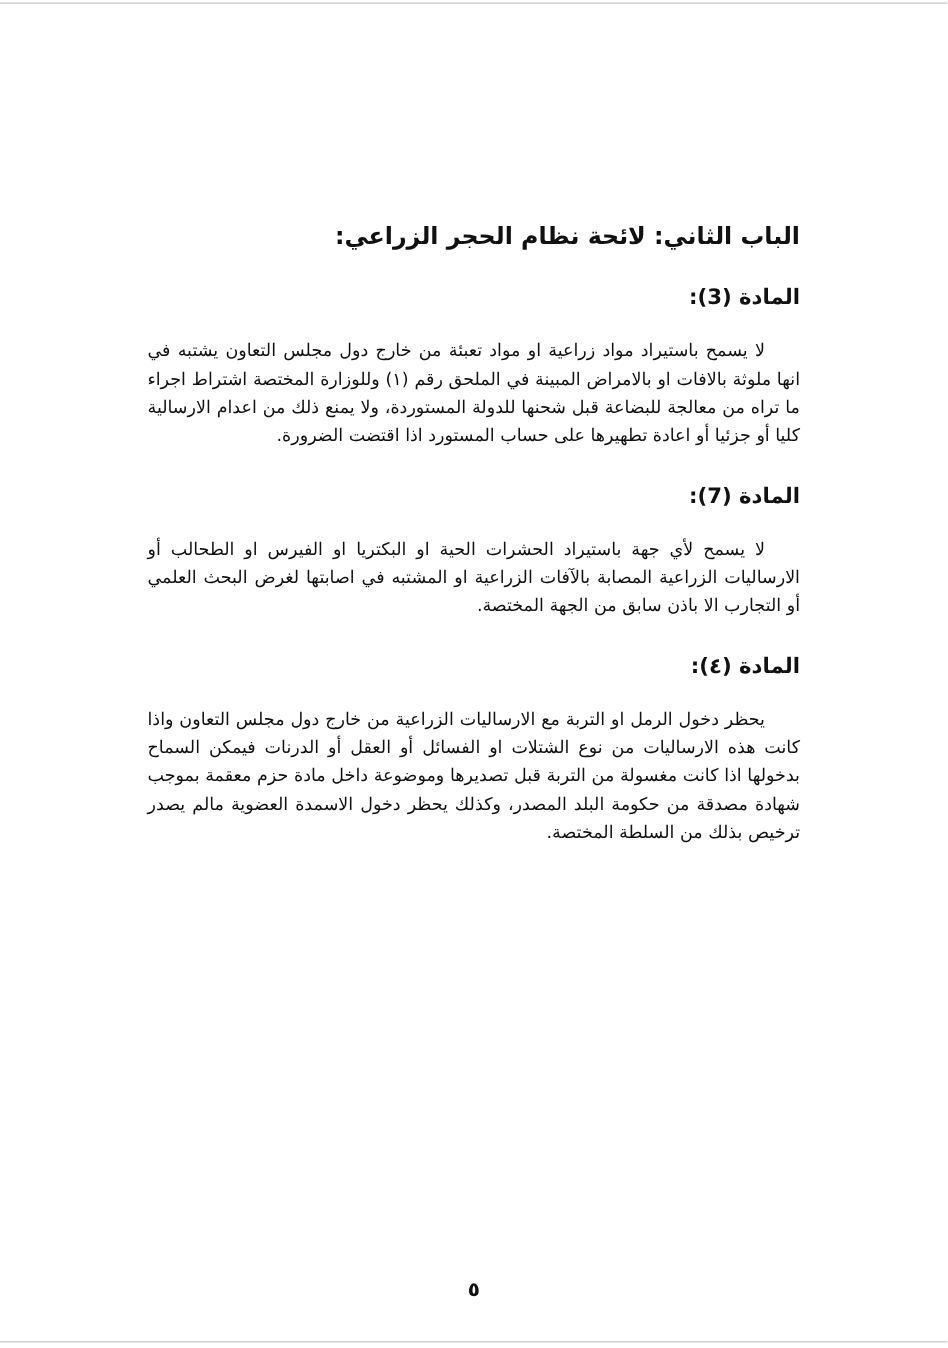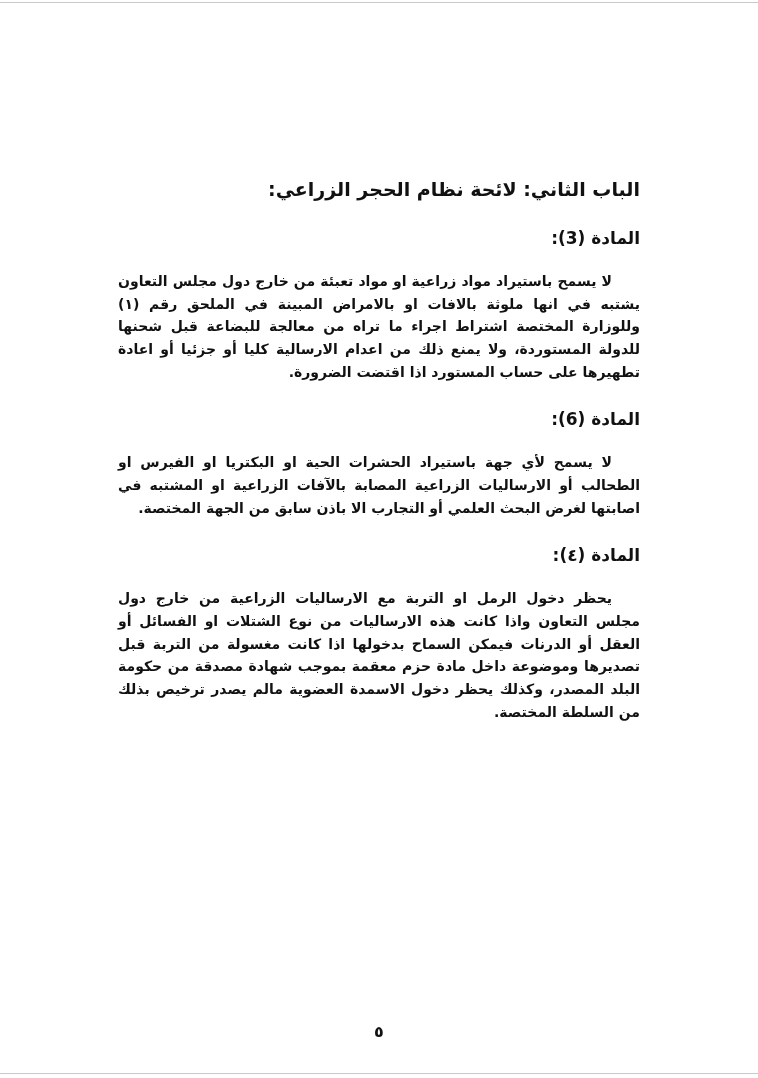--- a/index.html
+++ b/index.html
@@ -56,7 +56,7 @@
     margin: 0;
     text-align: justify;
     text-indent: 2em;
-    font-weight: 700;
+    font-weight: 400;
   }
 
   .page-number {

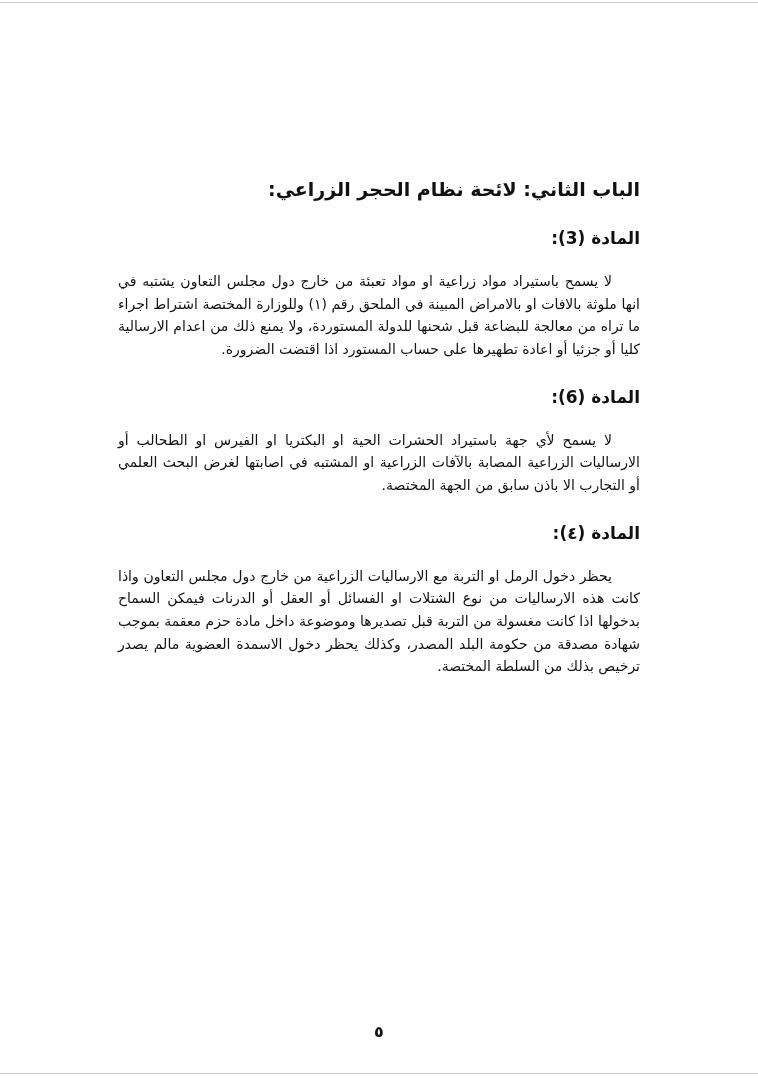--- a/index.html
+++ b/index.html
@@ -84,7 +84,7 @@
   </section>
 
   <section class="article">
-    <h2 class="article-heading" dir="rtl">المادة (6):</h2>
+    <h2 class="article-heading" dir="rtl">المادة (7):</h2>
   </section>
 
   <section class="article">

